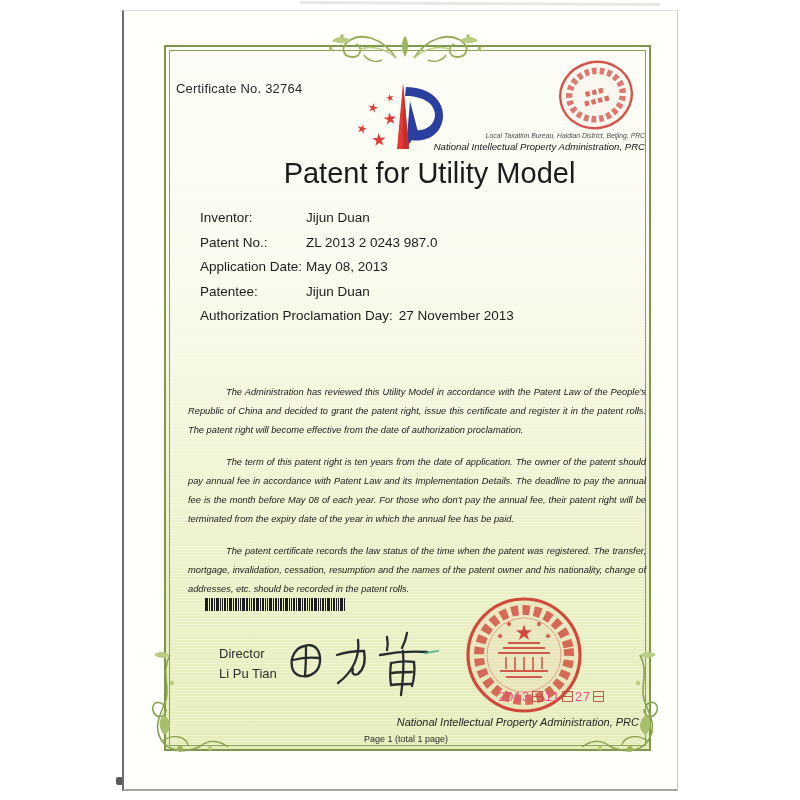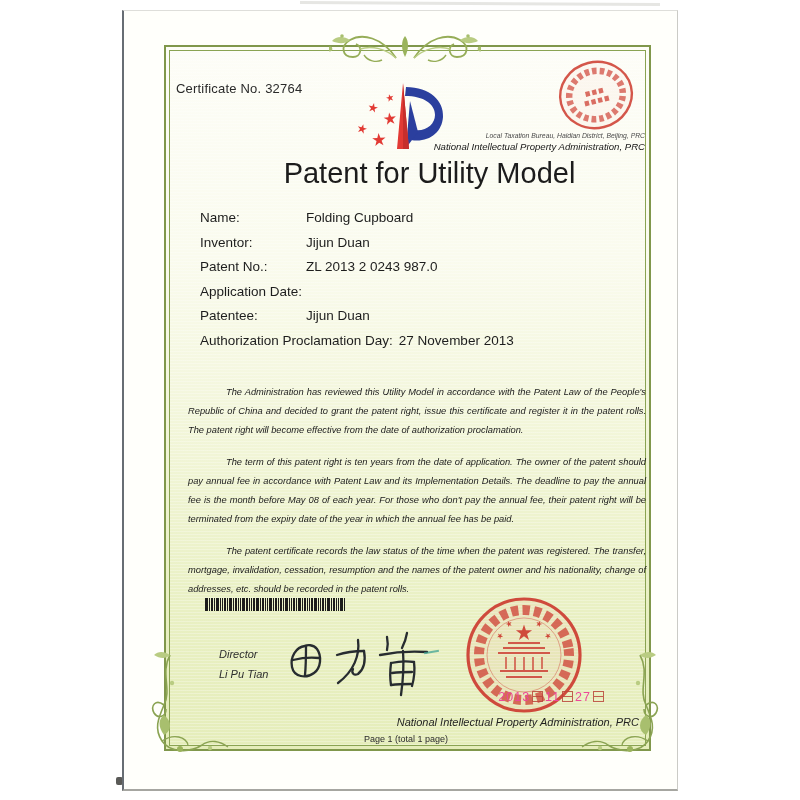--- a/index.html
+++ b/index.html
@@ -124,10 +124,6 @@
     <div class="title">Patent for Utility Model</div>
 
     <div class="fields">
-      <div class="field-row">
-        <span class="field-label">Name:</span>
-        <span class="field-value">Folding Cupboard</span>
-      </div>
       <div class="field-row">
         <span class="field-label">Inventor:</span>
         <span class="field-value">Jijun Duan</span>

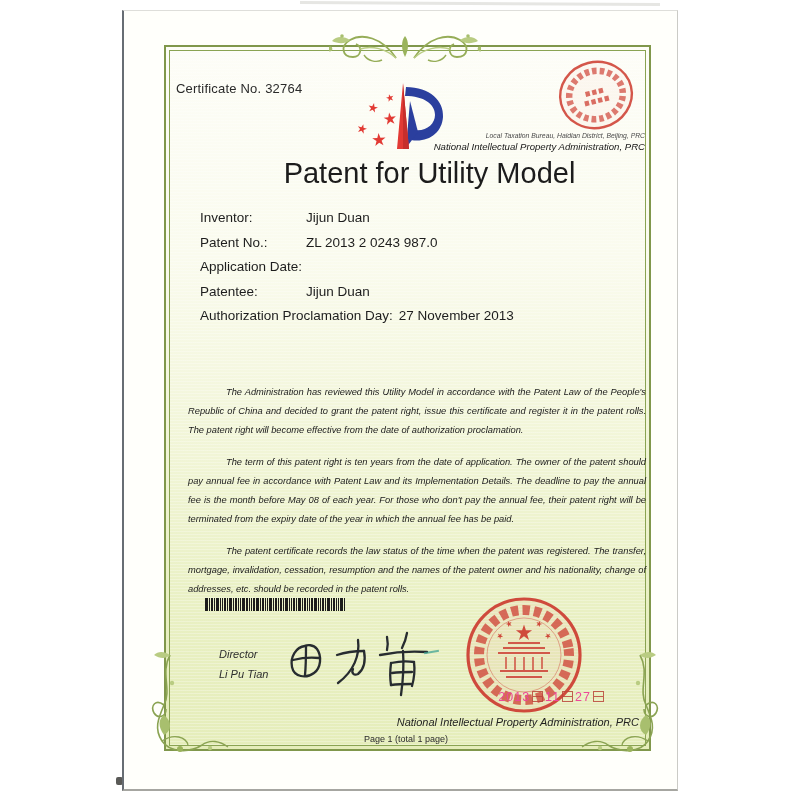--- a/index.html
+++ b/index.html
@@ -134,6 +134,7 @@
       </div>
       <div class="field-row">
         <span class="field-label">Application Date:</span>
+        <span class="field-value">May 08, 2013</span>
       </div>
       <div class="field-row">
         <span class="field-label">Patentee:</span>

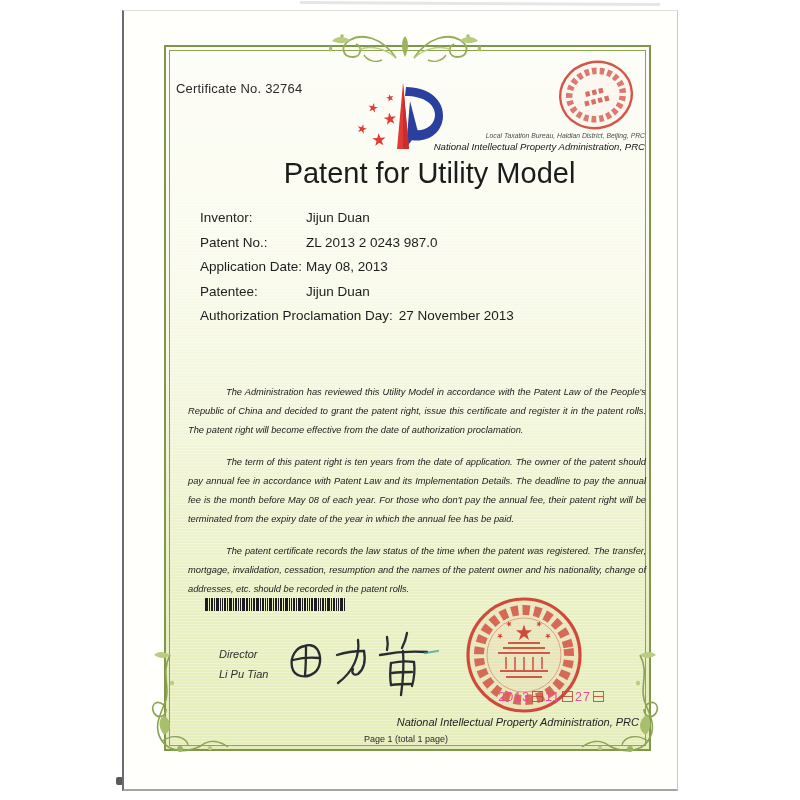--- a/index.html
+++ b/index.html
@@ -26,7 +26,7 @@
   .paras{position:absolute;left:64px;top:372px;width:458px;}
   .paras p{margin:0 0 13px 0;font-size:9.3px;font-style:italic;color:#1b1b1b;line-height:19px;text-align:justify;text-indent:38px;}
   .barcode{position:absolute;left:81px;top:587px;}
-  .director{position:absolute;left:95px;top:633px;font-style:italic;font-size:11px;color:#2e2e2e;line-height:20px;}
+  .director{position:absolute;left:95px;top:633px;font-size:13px;color:#2e2e2e;line-height:20px;}
   .signature{position:absolute;left:150px;top:602px;}
   .teal-mark{position:absolute;left:300px;top:640px;width:15px;height:2px;background:#3fa392;transform:rotate(-10deg);opacity:.75;}
   .seal-top{position:absolute;left:424px;top:38px;}

